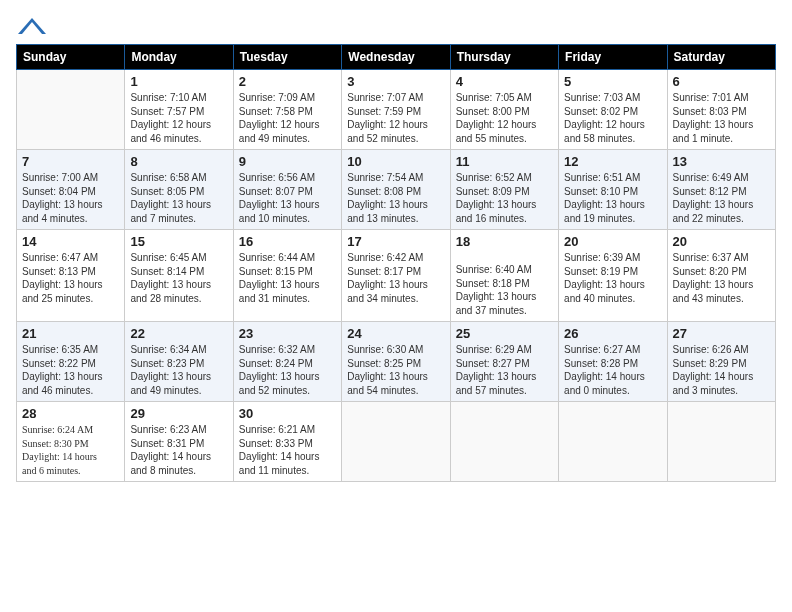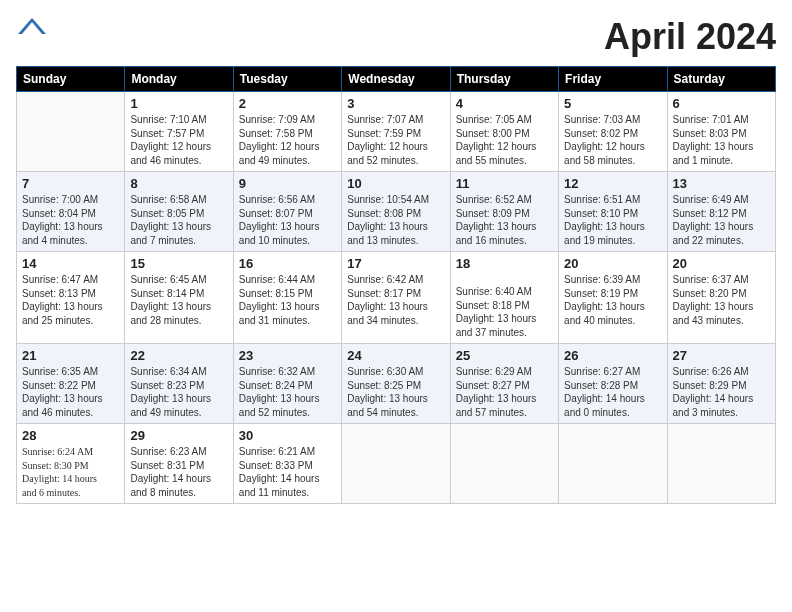--- a/index.html
+++ b/index.html
@@ -97,7 +97,6 @@
     </svg>
   </div>
   <div class="title-block">
-    <div class="month-title">April 2024</div>
   </div>
 </div>
 

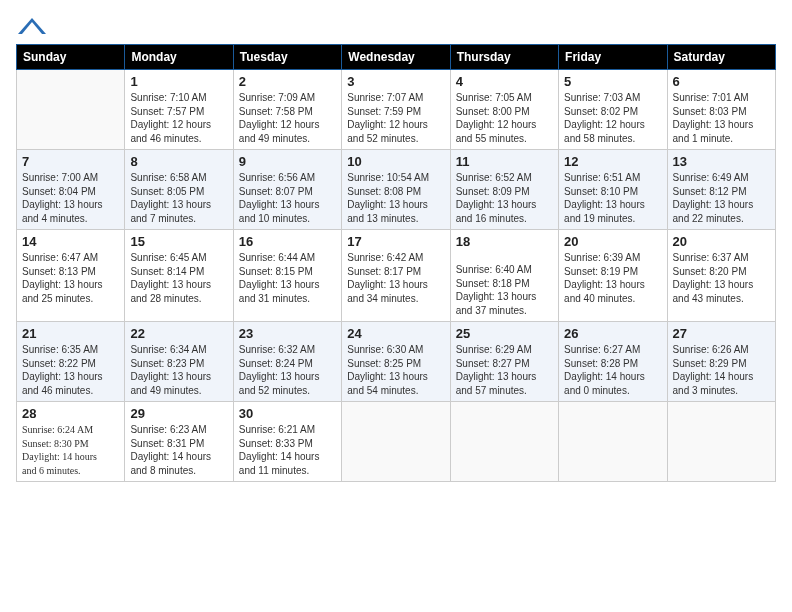--- a/index.html
+++ b/index.html
@@ -182,7 +182,7 @@
         </td>
         <td>
           <div class="day-num">10</div>
-          <div class="day-info" style="white-space: pre-line;">Sunrise: 10:54 AM
+          <div class="day-info" style="white-space: pre-line;">Sunrise: 7:54 AM
 Sunset: 8:08 PM
 Daylight: 13 hours
 and 13 minutes.</div>

